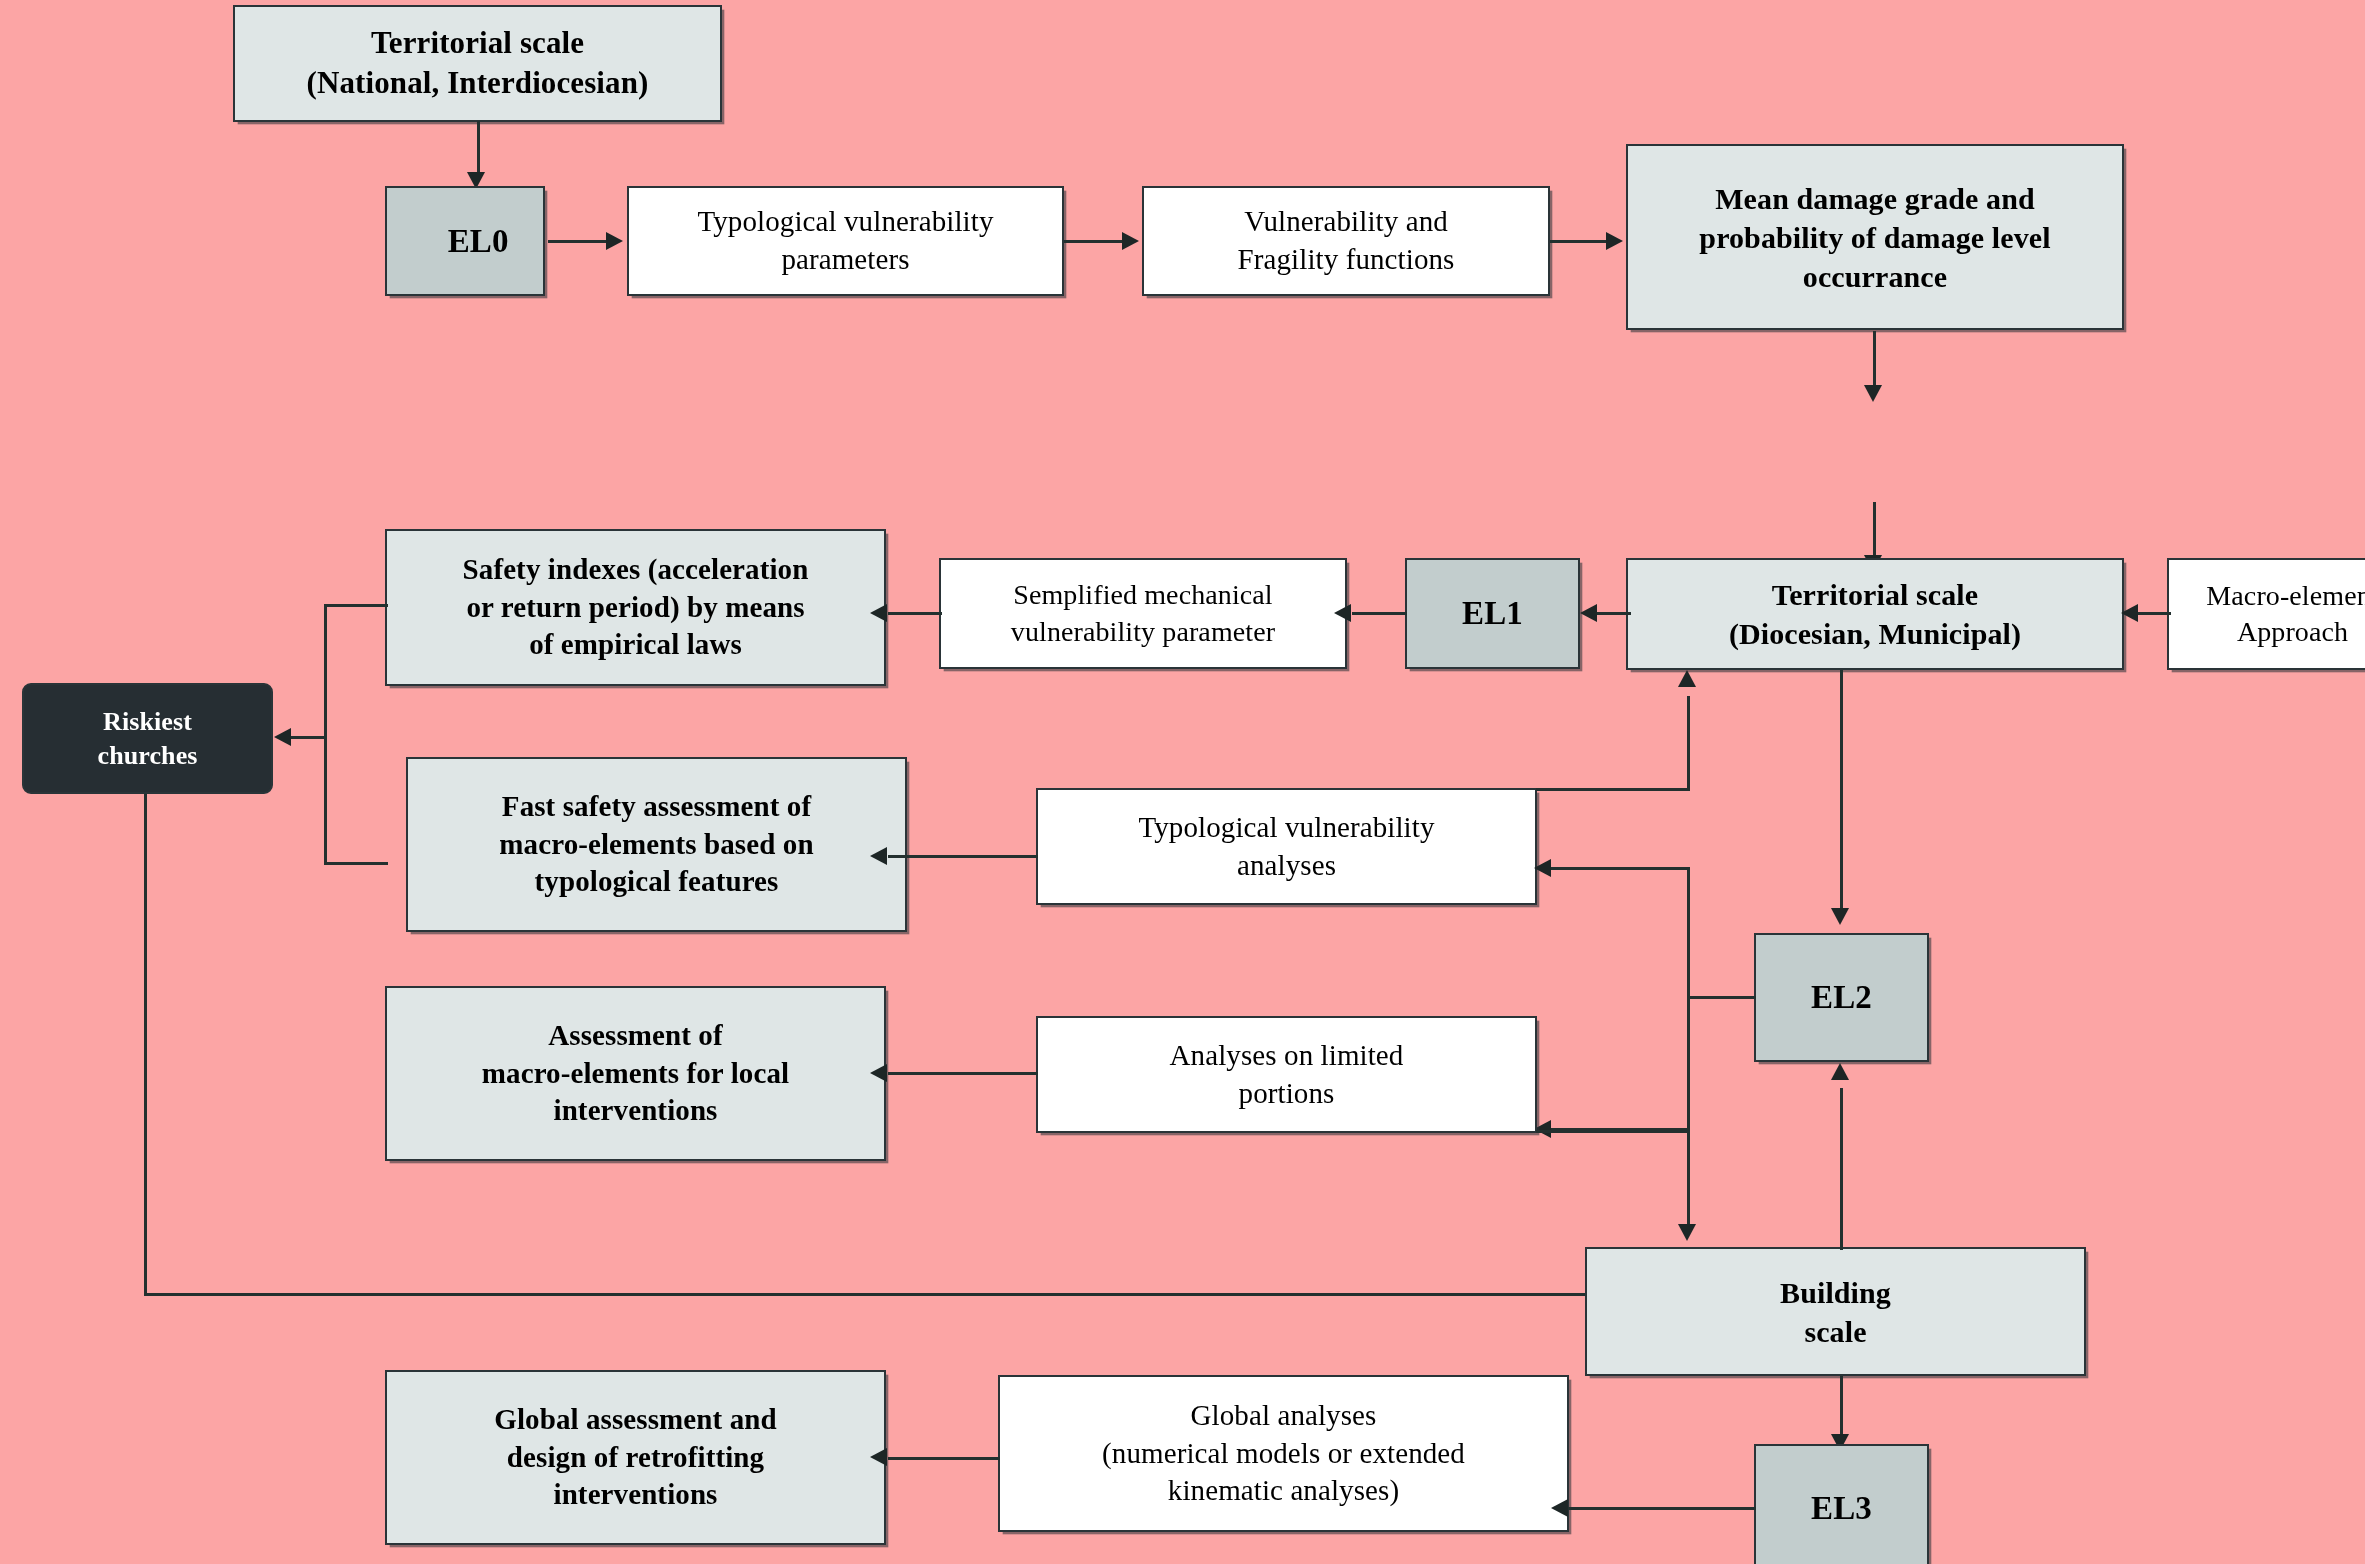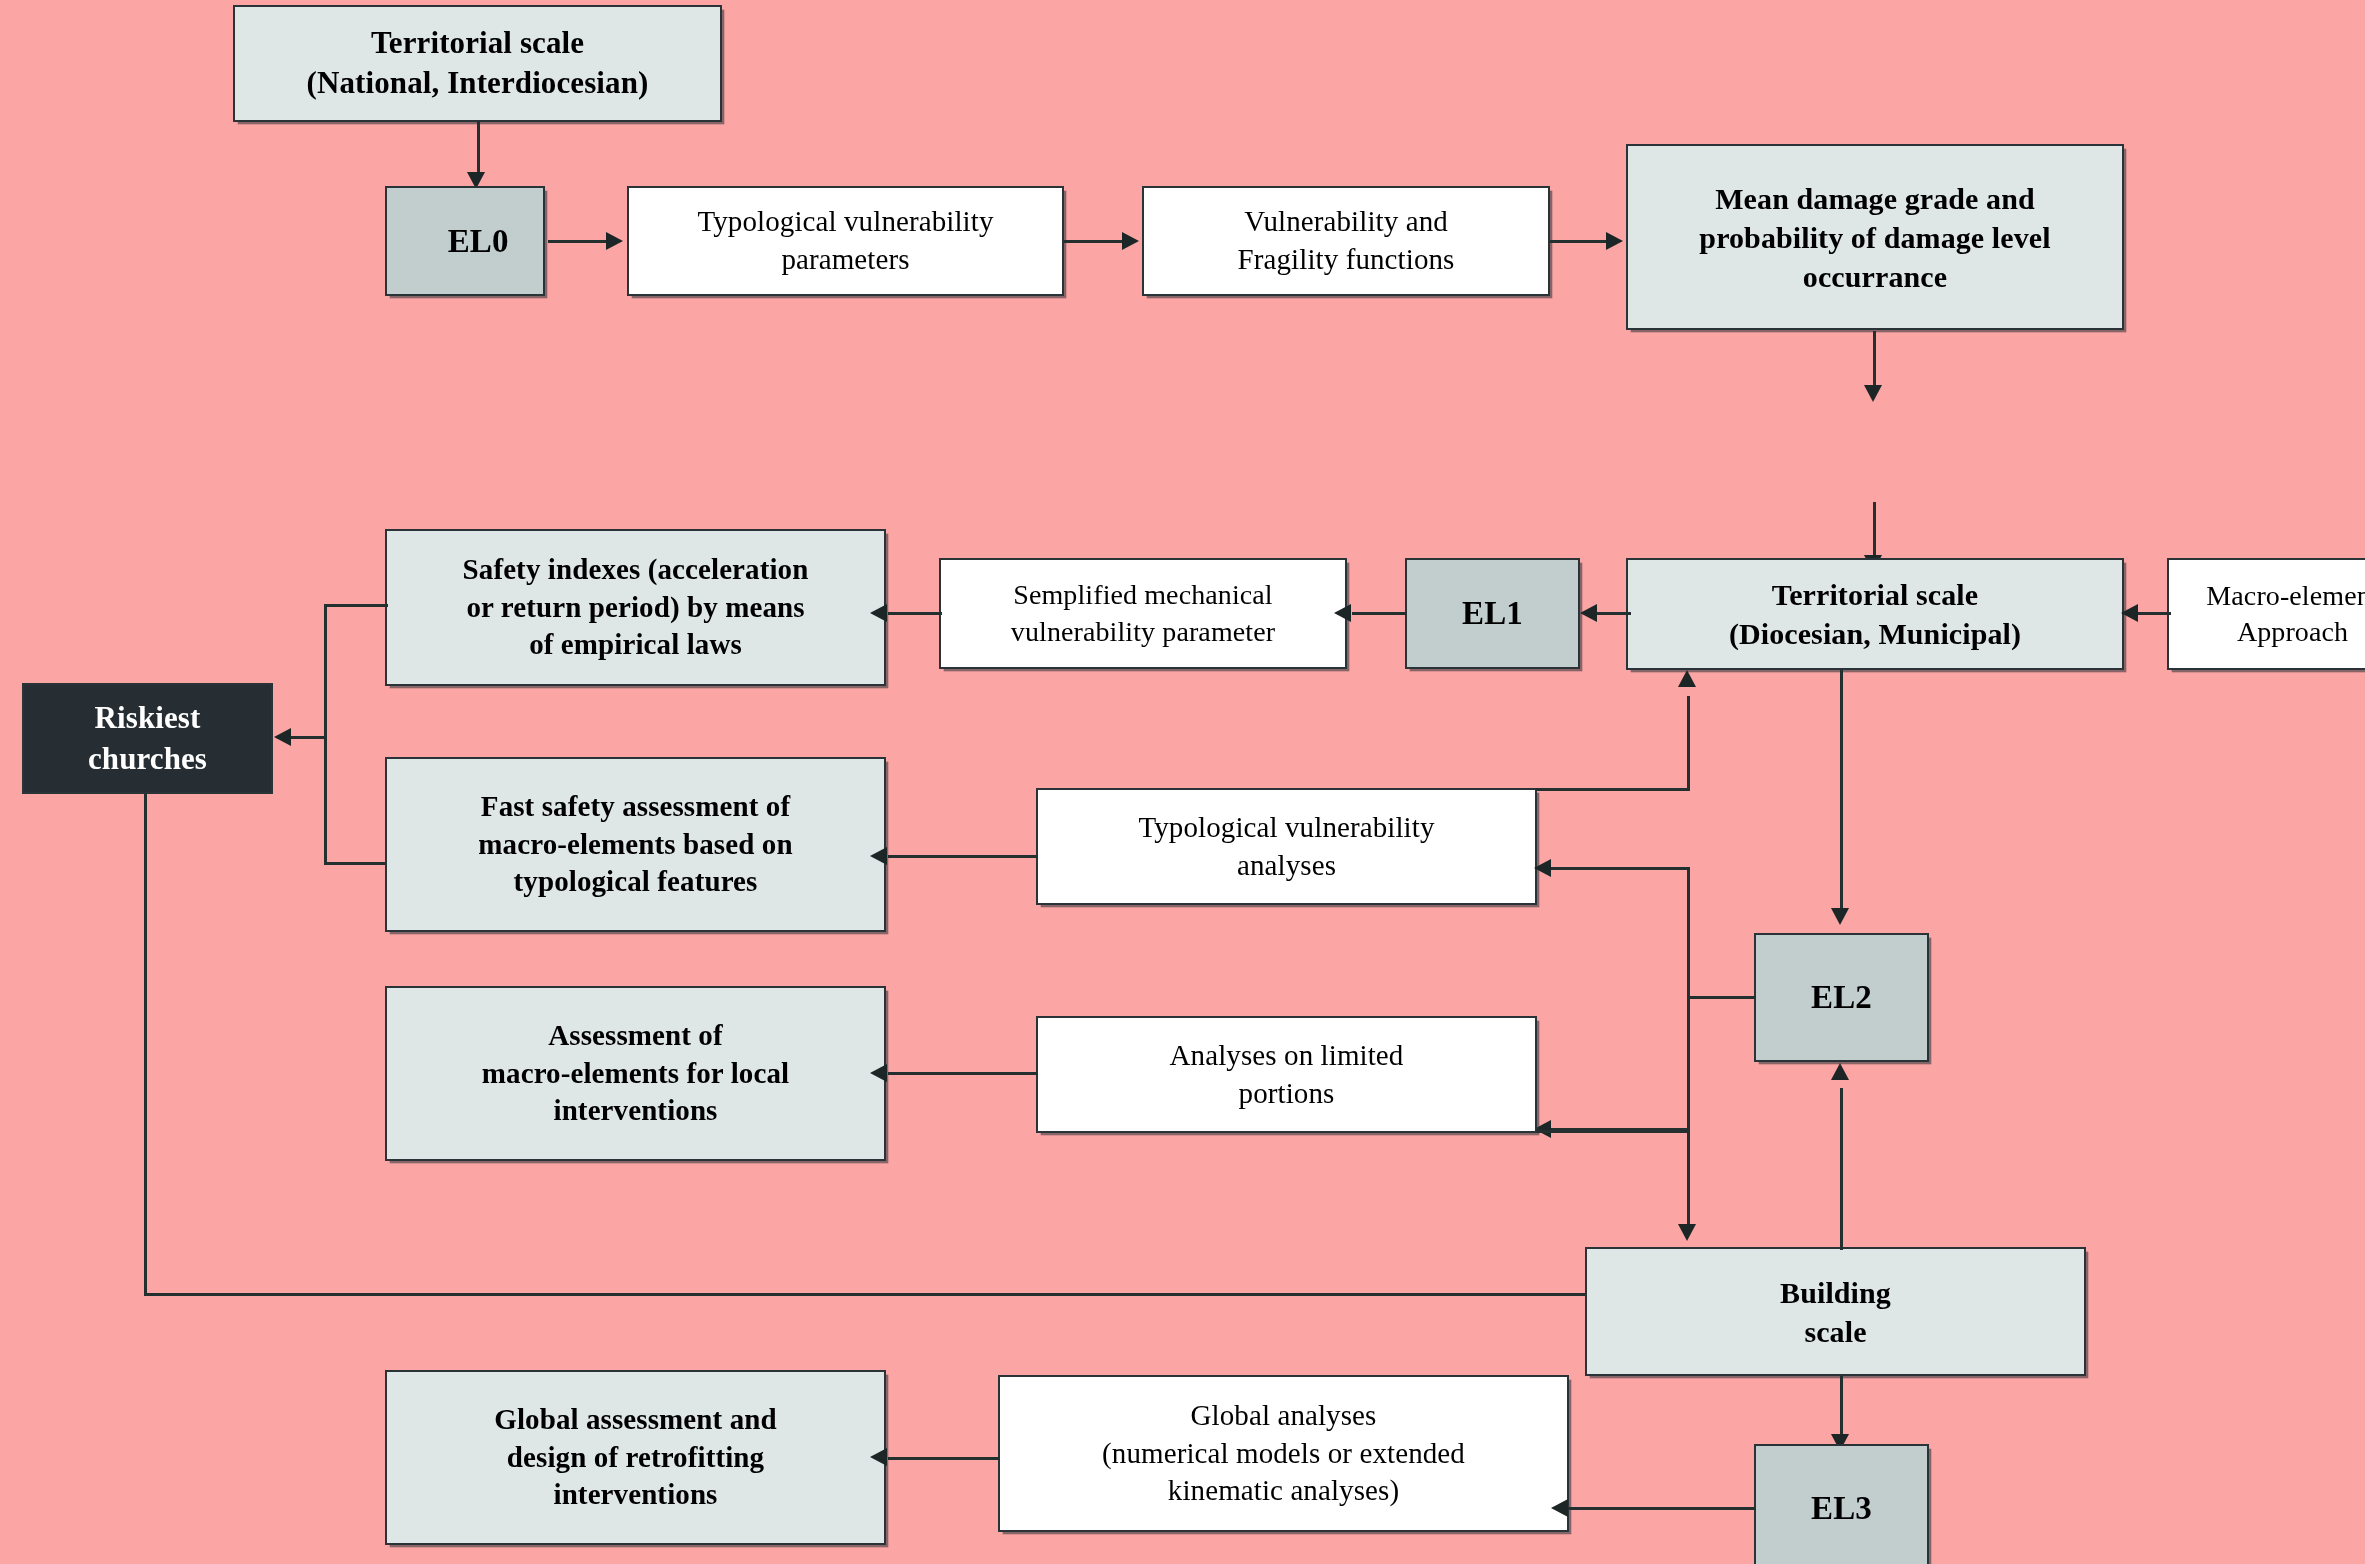--- a/index.html
+++ b/index.html
@@ -145,7 +145,7 @@
   <div class="ln lnh" style="left:2126px;top:612px;width:45px;"></div>
   <div class="arrow ar-left" style="left:2121px;top:604px;"></div>
 
-  <div class="node fill-dark bold" style="left:22px;top:683px;width:251px;height:111px;font-size:31px;">
+  <div class="node fill-dark bold" style="left:22px;top:683px;width:251px;height:111px;font-size:26px;border-radius:9px;">
     <span class="txt">
       <span>Riskiest</span><br>
       <span>churches</span>

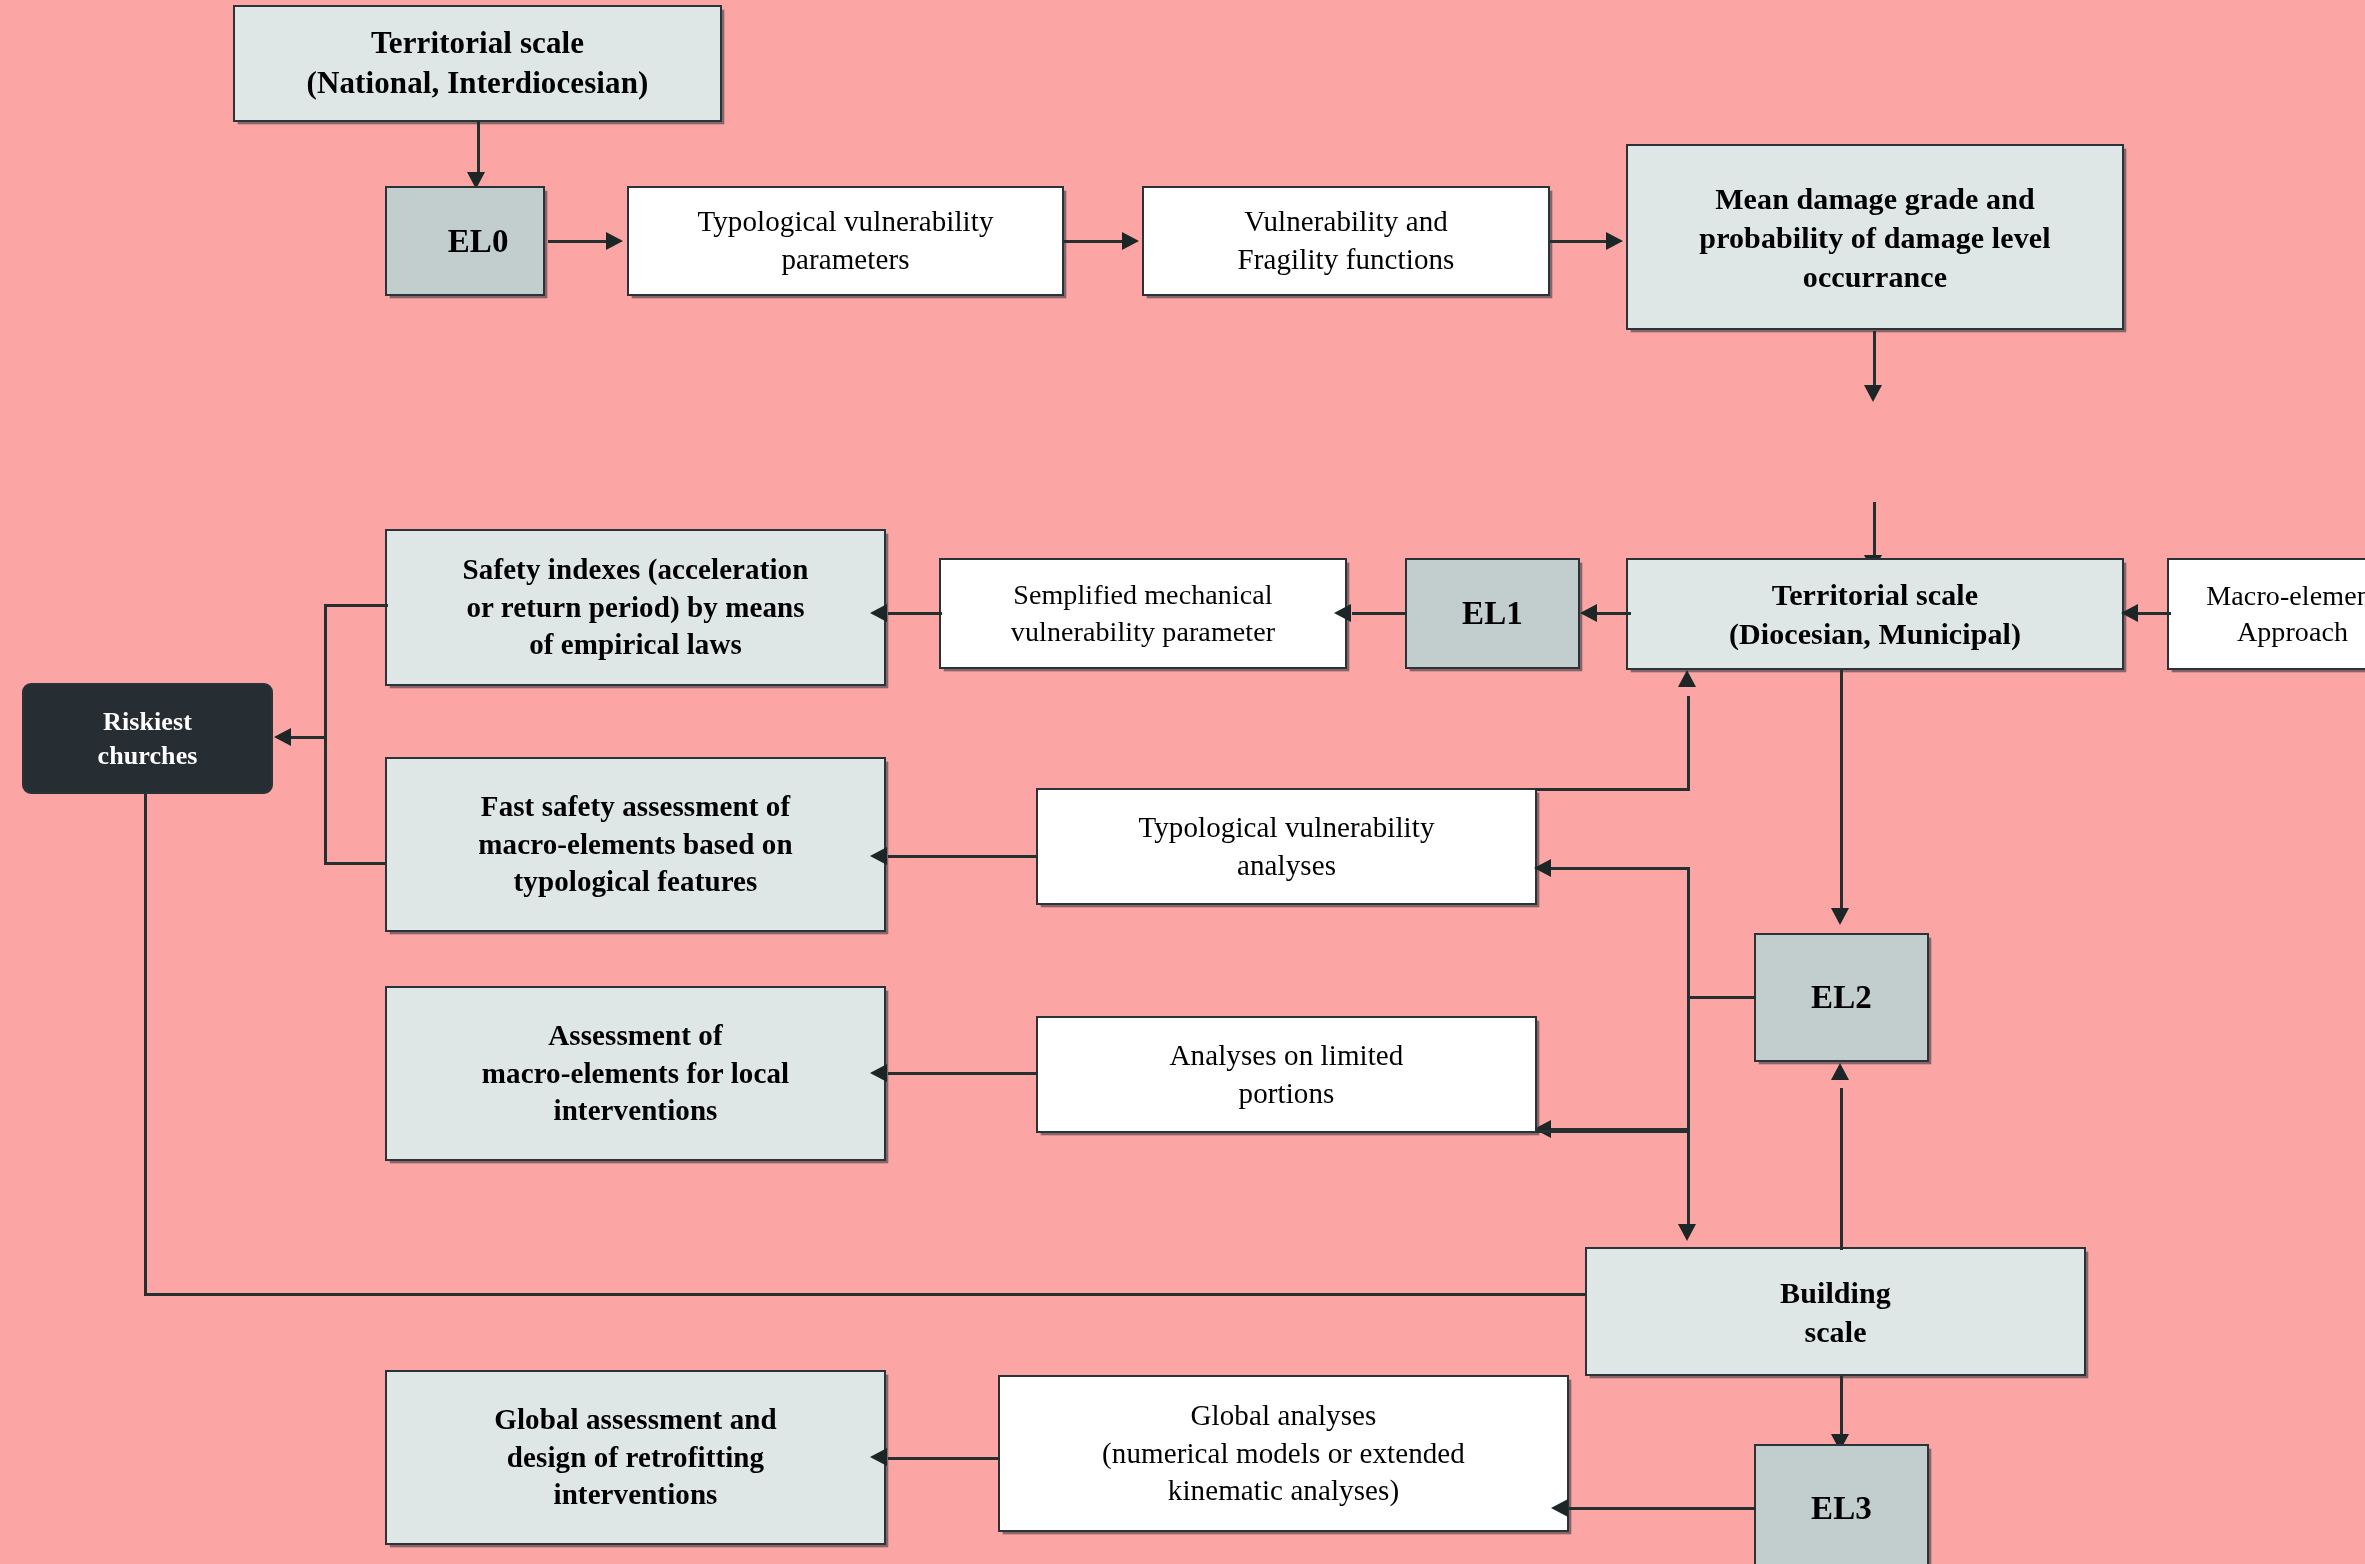--- a/index.html
+++ b/index.html
@@ -162,7 +162,7 @@
   <div class="ln lnh" style="left:144px;top:1293px;width:1480px;"></div>
   <div class="arrow ar-right" style="left:1608px;top:1285px;"></div>
 
-  <div class="node fill-light bold sh" style="left:385px;top:757px;width:501px;height:175px;font-size:29px;">
+  <div class="node fill-light bold sh" style="left:406px;top:757px;width:501px;height:175px;font-size:29px;">
     <span class="txt">
       <span>Fast safety assessment of</span><br>
       <span>macro-elements based on</span><br>

